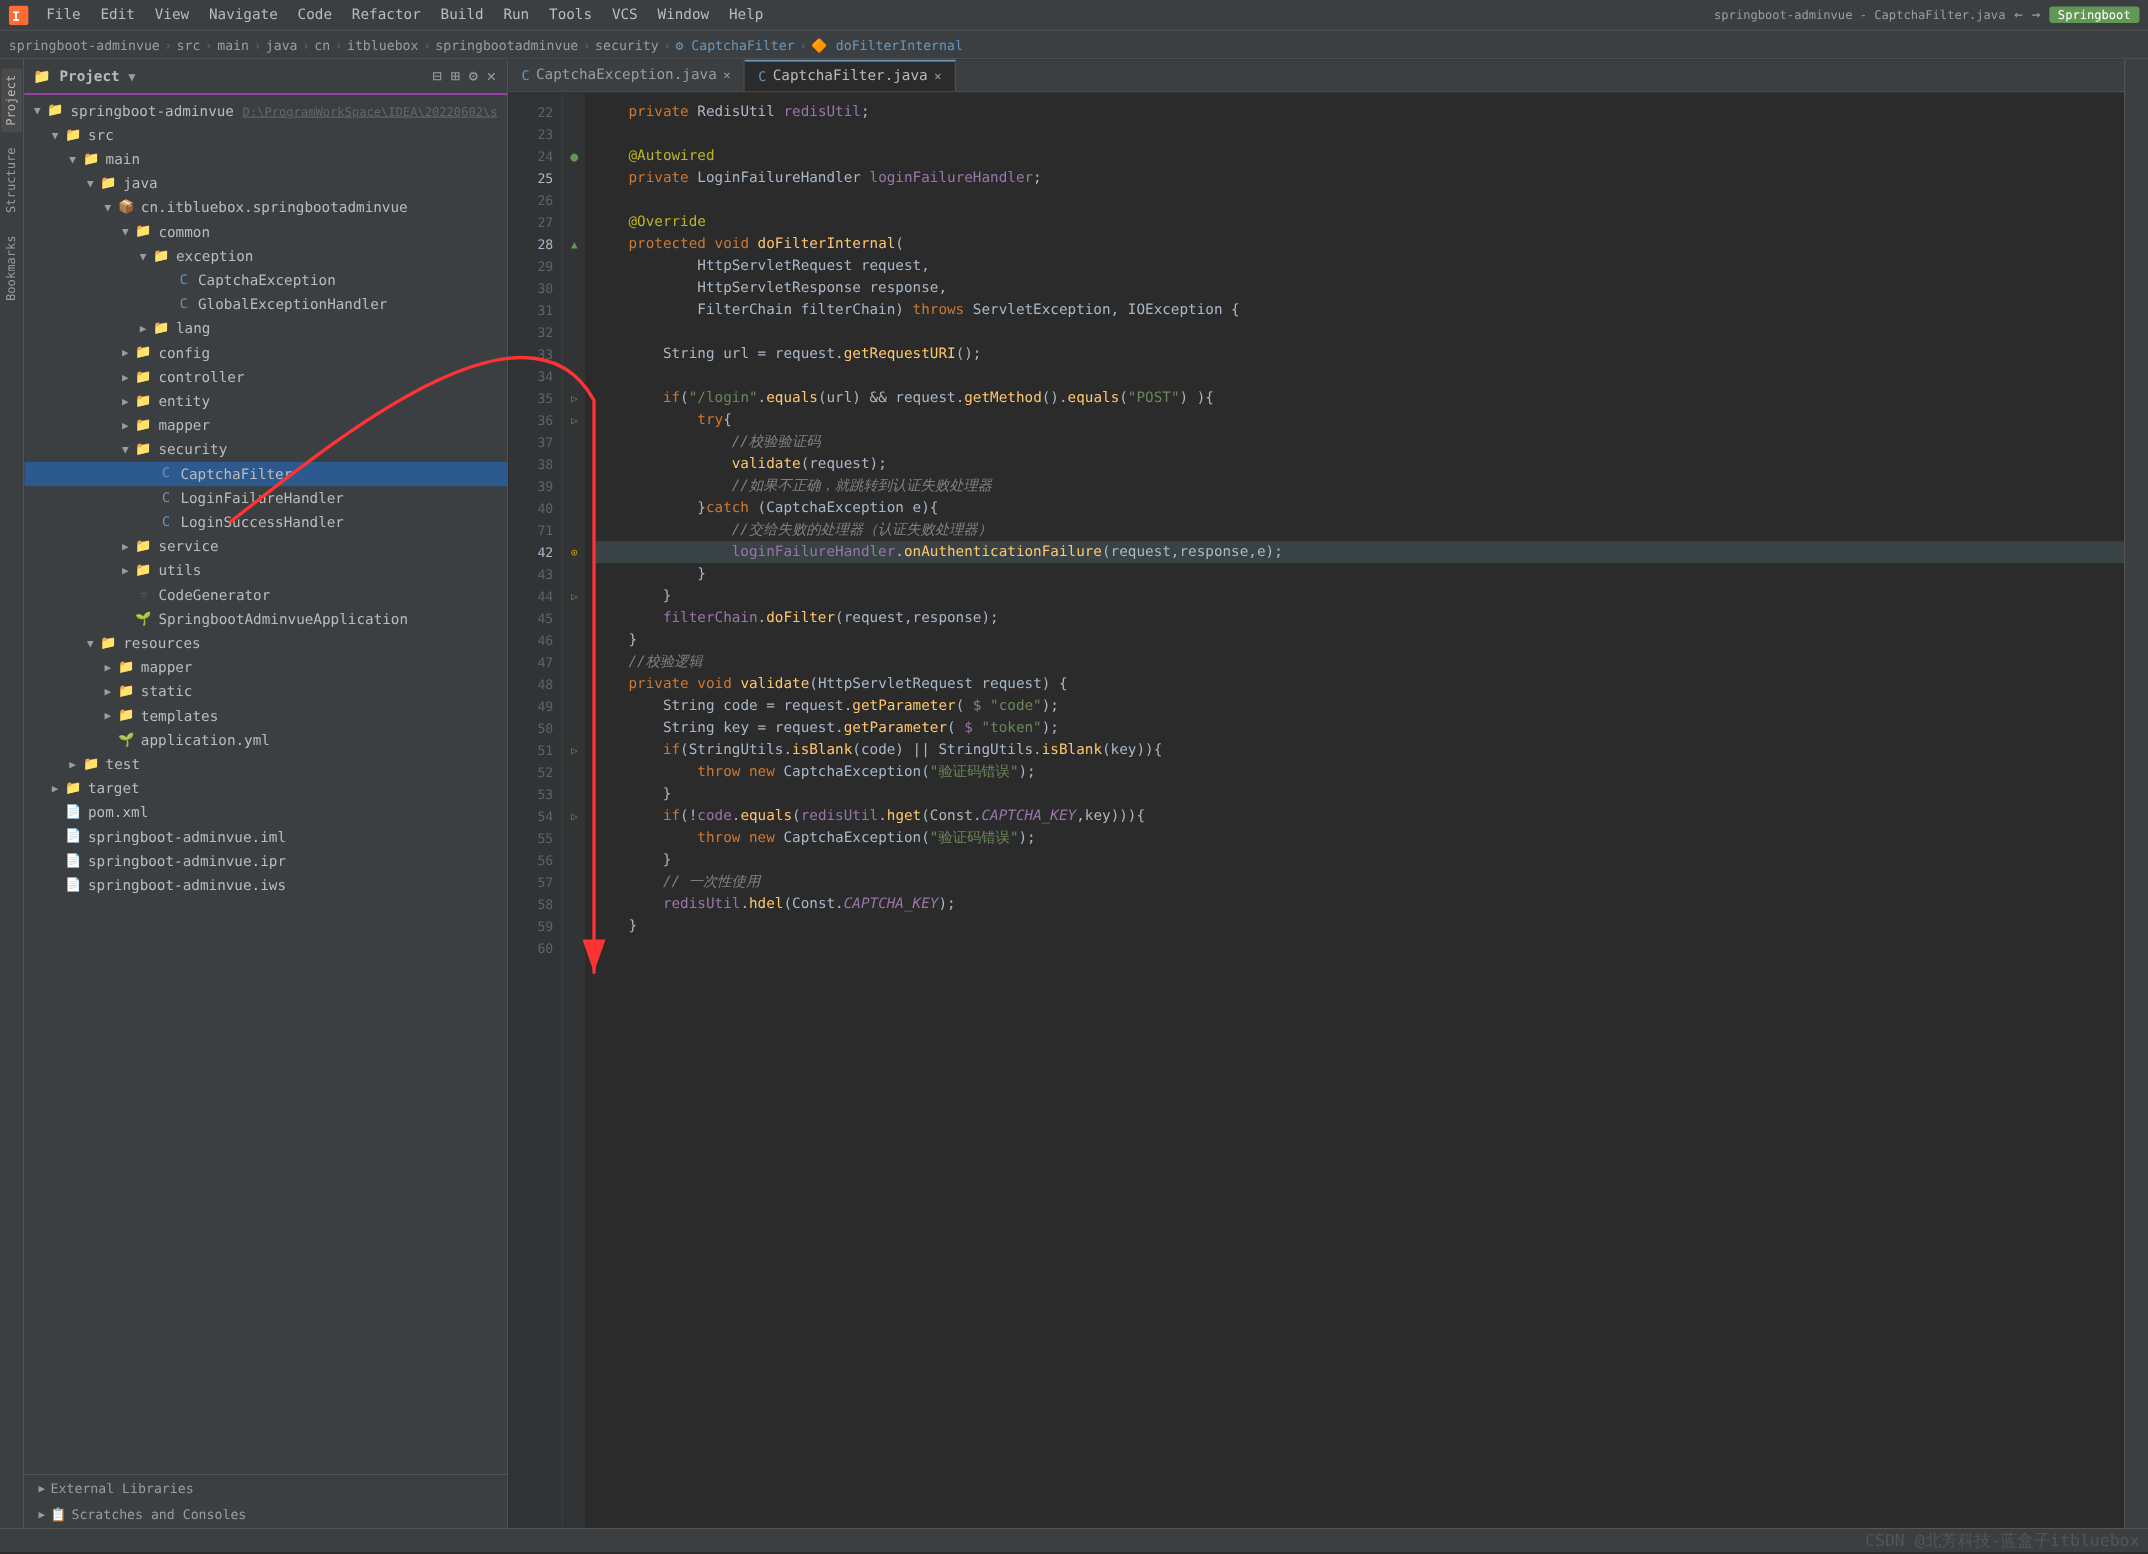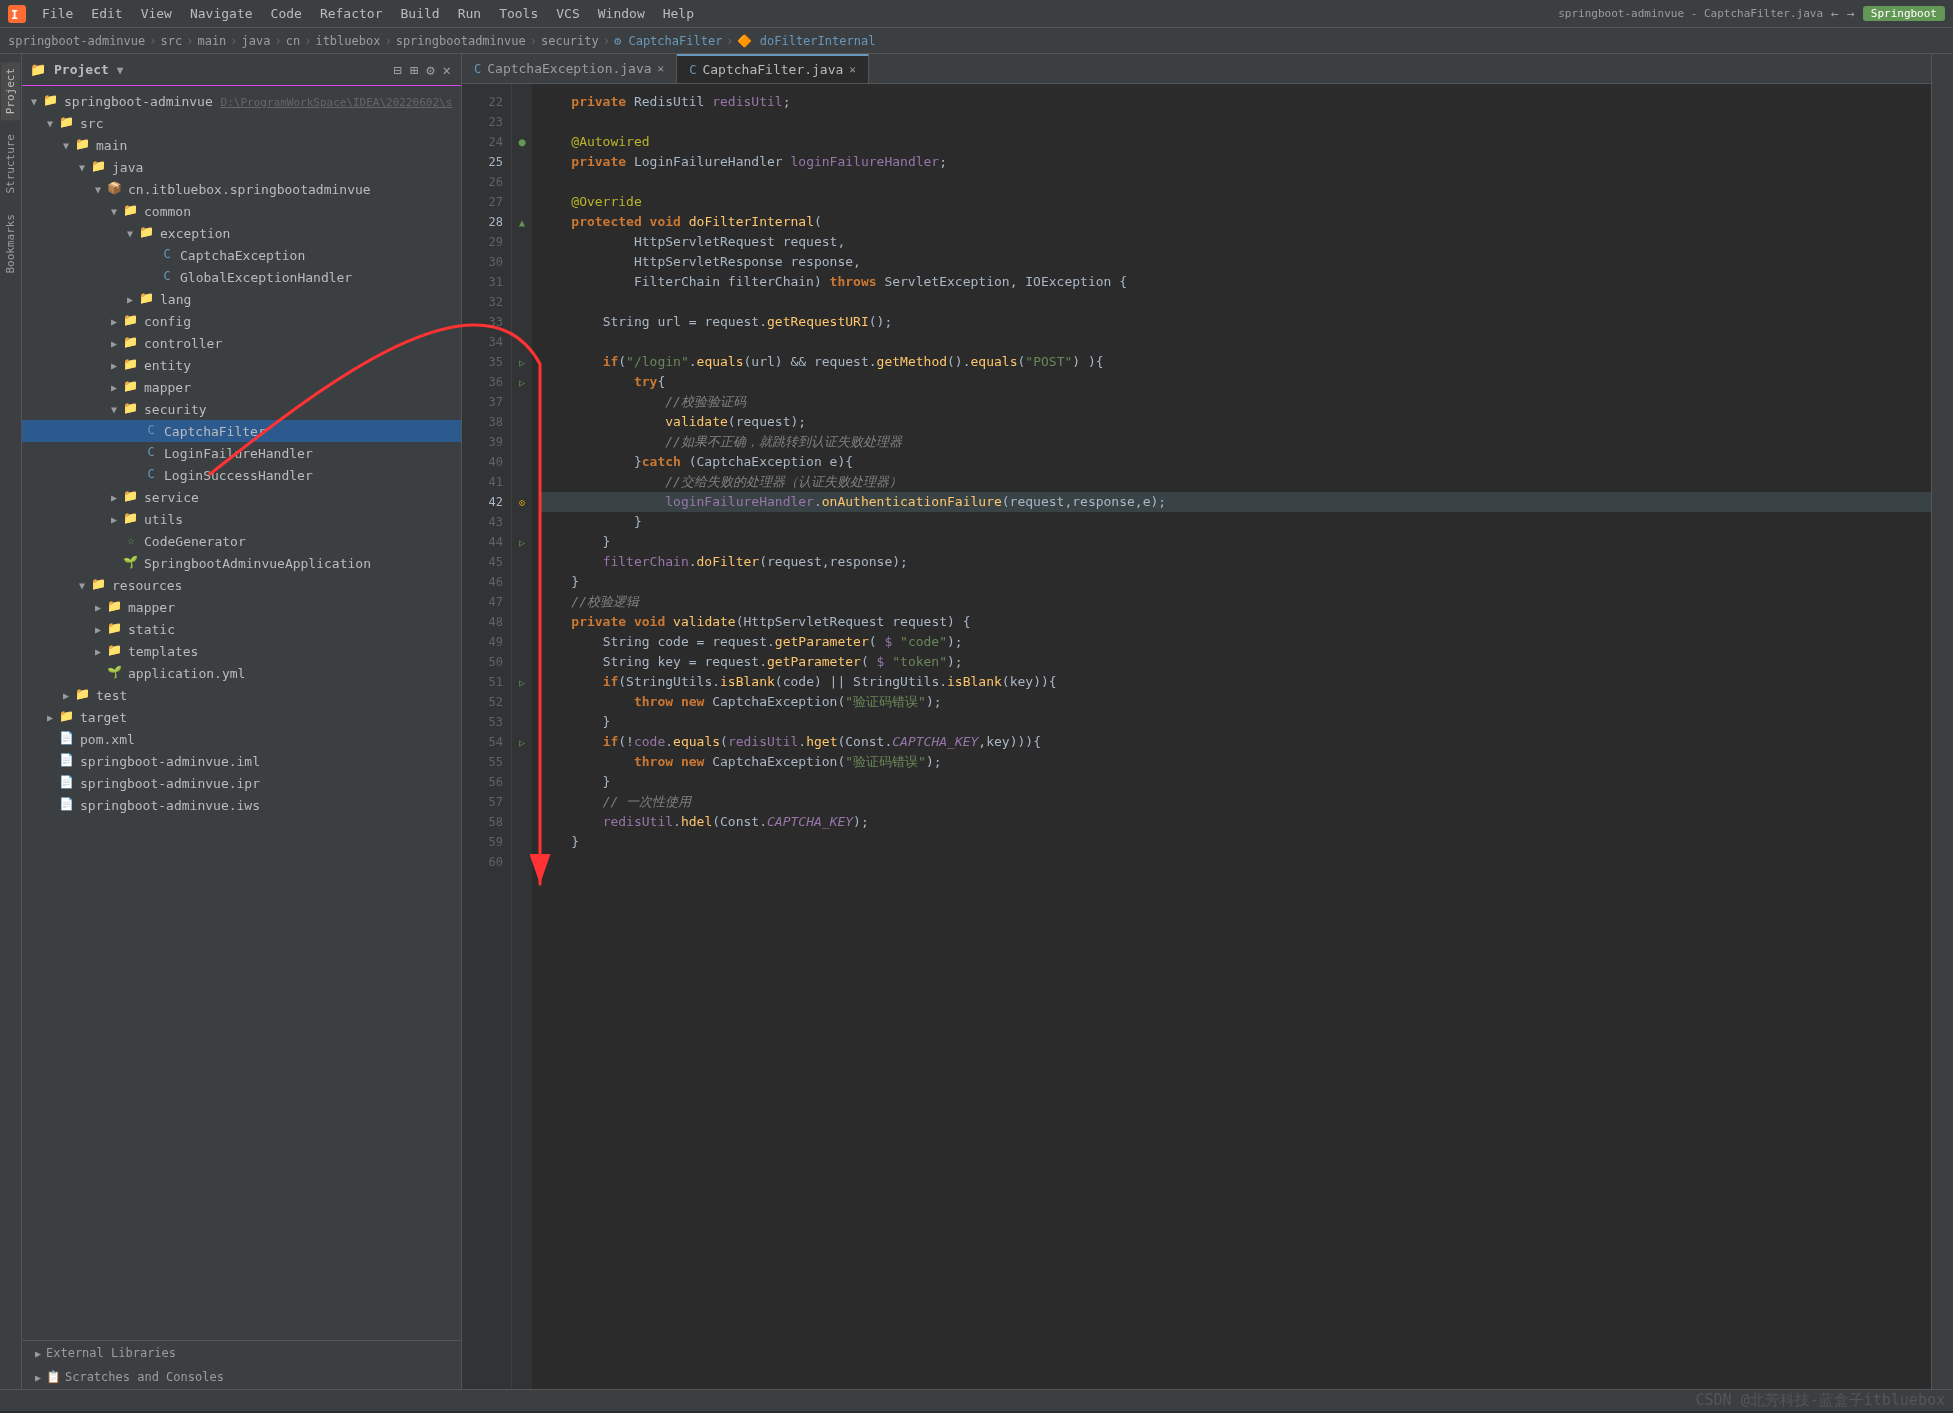--- a/index.html
+++ b/index.html
@@ -236,7 +236,7 @@
     .code-line.highlighted { background: #394346; }
 
     
-    .kw { color: #cc7832; font-weight: bold; } 
+    .kw { color: #cc7832; font-weight: normal; } 
     .ann { color: #bbb529; } 
     .str { color: #6a8759; } 
     .type { color: #a9b7c6; } 

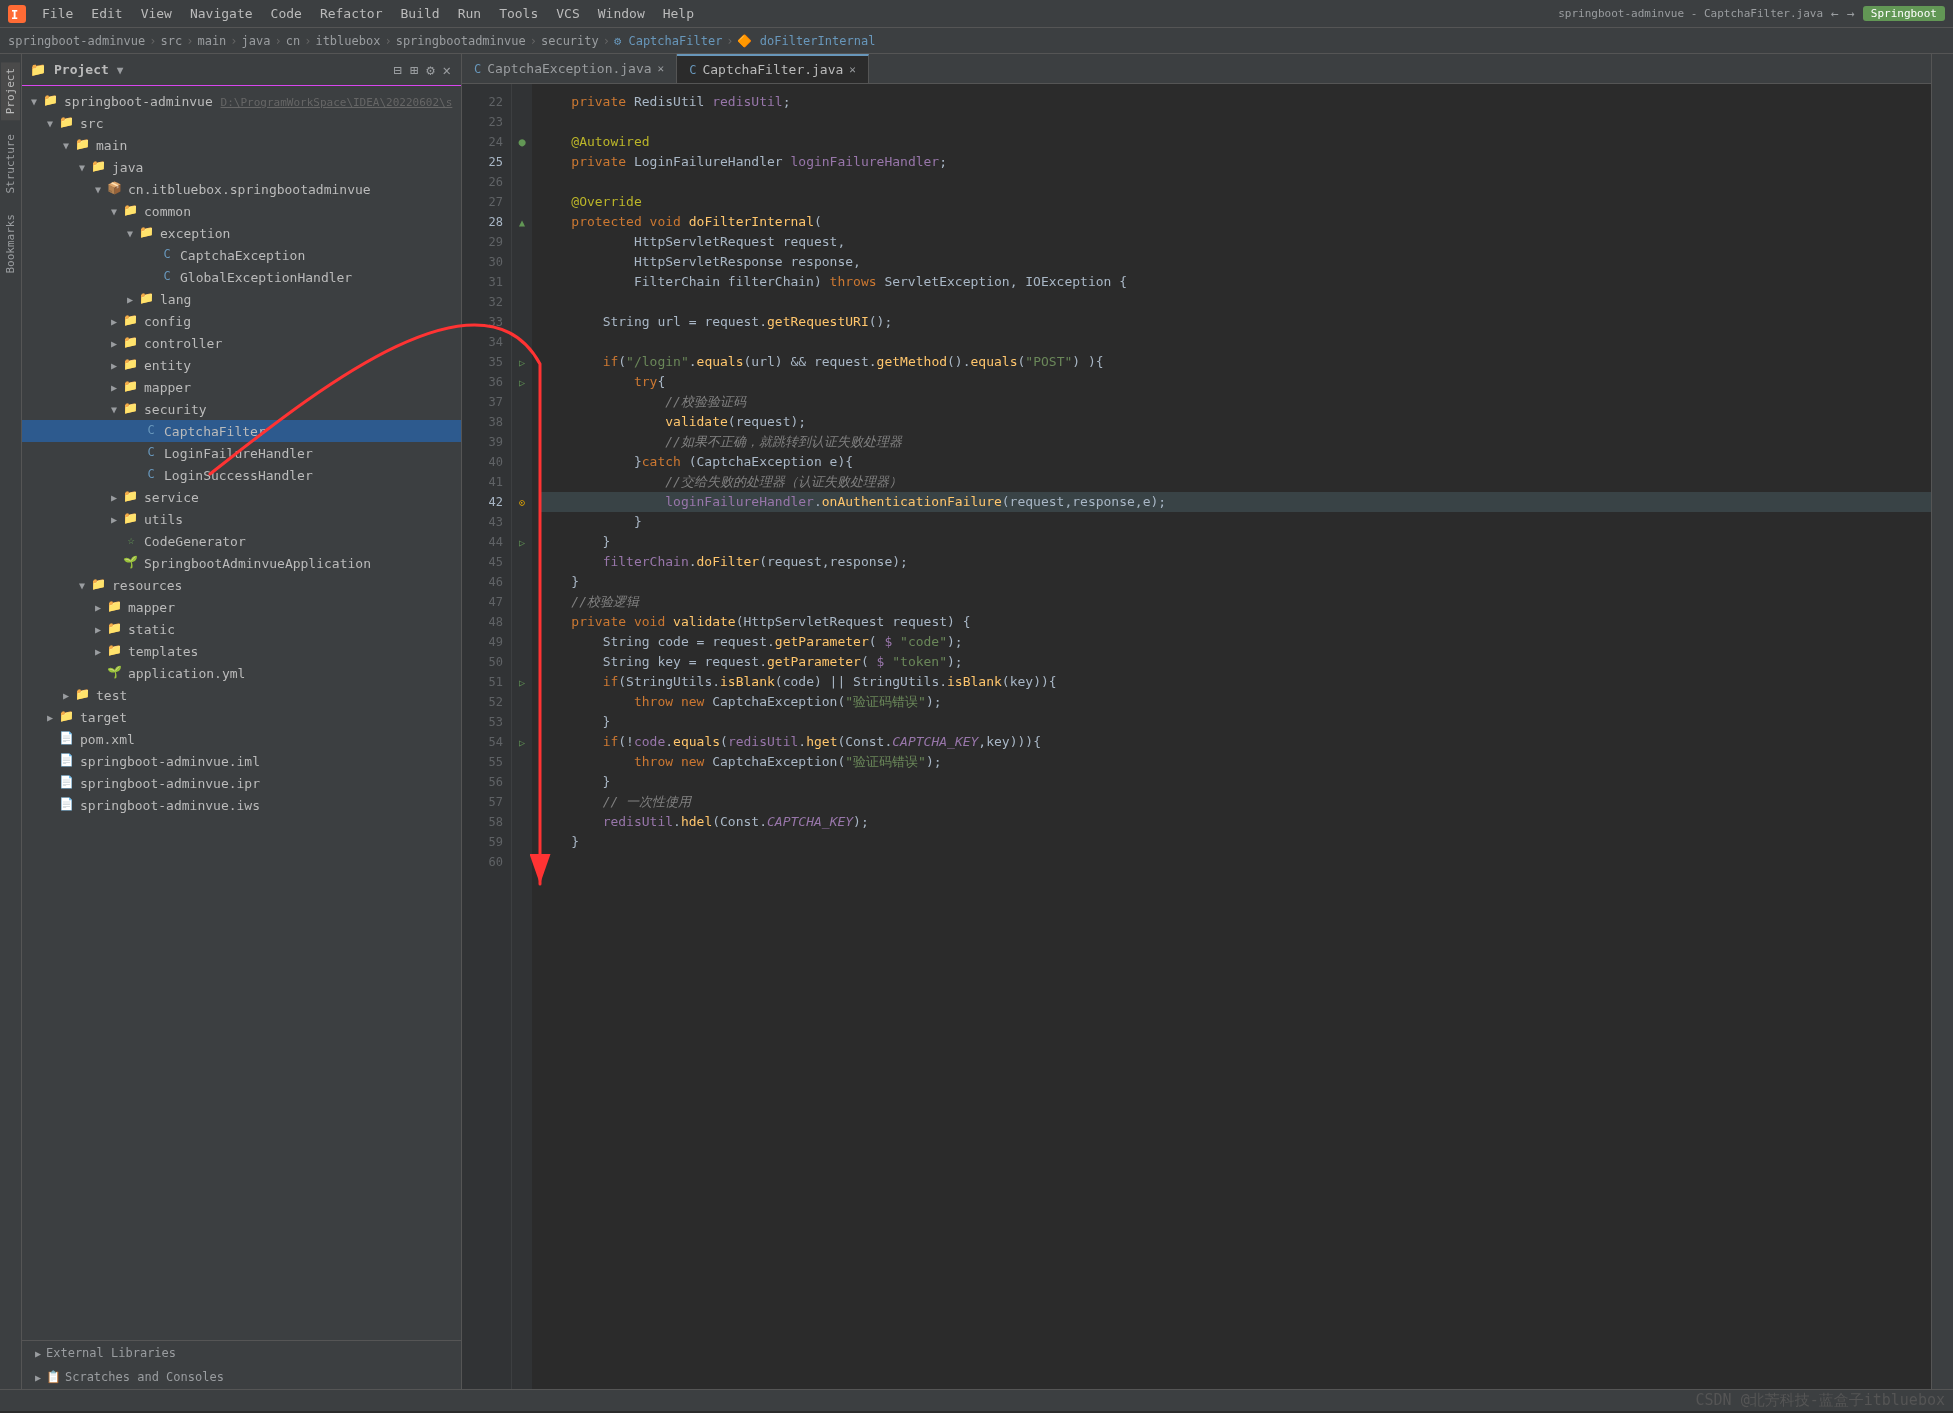--- a/index.html
+++ b/index.html
@@ -662,7 +662,7 @@
           <span class="line-num">38</span>
           <span class="line-num">39</span>
           <span class="line-num">40</span>
-          <span class="line-num">41</span>
+          <span class="line-num">71</span>
           <span class="line-num active-line">42</span>
           <span class="line-num">43</span>
           <span class="line-num">44</span>

